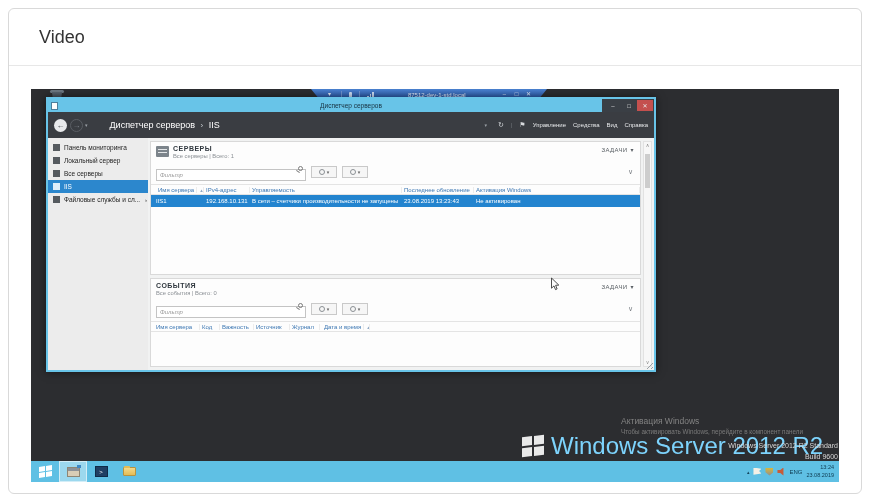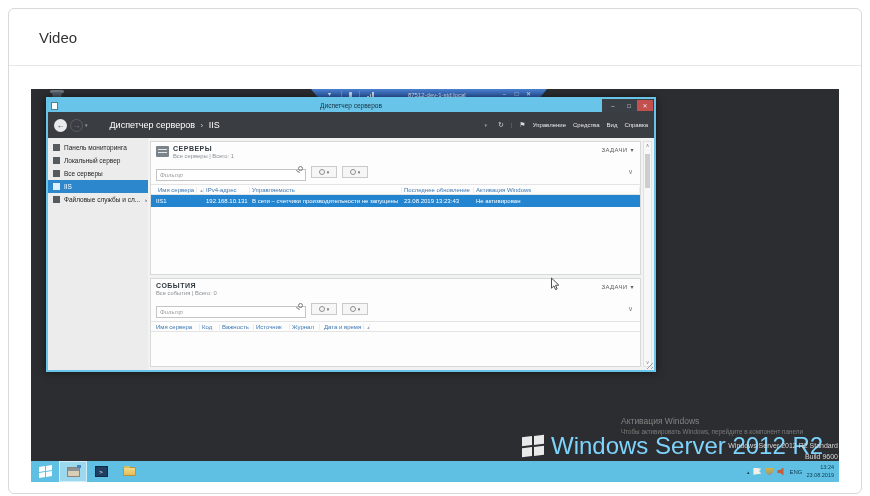--- a/index.html
+++ b/index.html
@@ -5,7 +5,7 @@
   * { margin:0; padding:0; box-sizing:border-box; }
   html,body { width:870px; height:496px; background:#fff; font-family:"Liberation Sans", sans-serif; overflow:hidden; }
   .card { position:absolute; left:8px; top:8px; width:854px; height:486px; background:#fff; border:1px solid #d9d9d9; border-radius:6px; overflow:hidden; }
-  .card-header { height:57px; border-bottom:1px solid #e7e7e7; display:flex; align-items:center; padding-left:30px; font-size:15px; color:#333; }
+  .card-header { height:57px; border-bottom:1px solid #e7e7e7; display:flex; align-items:center; padding-left:30px; font-size:18px; color:#333; }
 
   
   .desktop { position:absolute; left:22px; top:80px; width:808px; height:393px; background:#2c2d30; overflow:hidden; }

